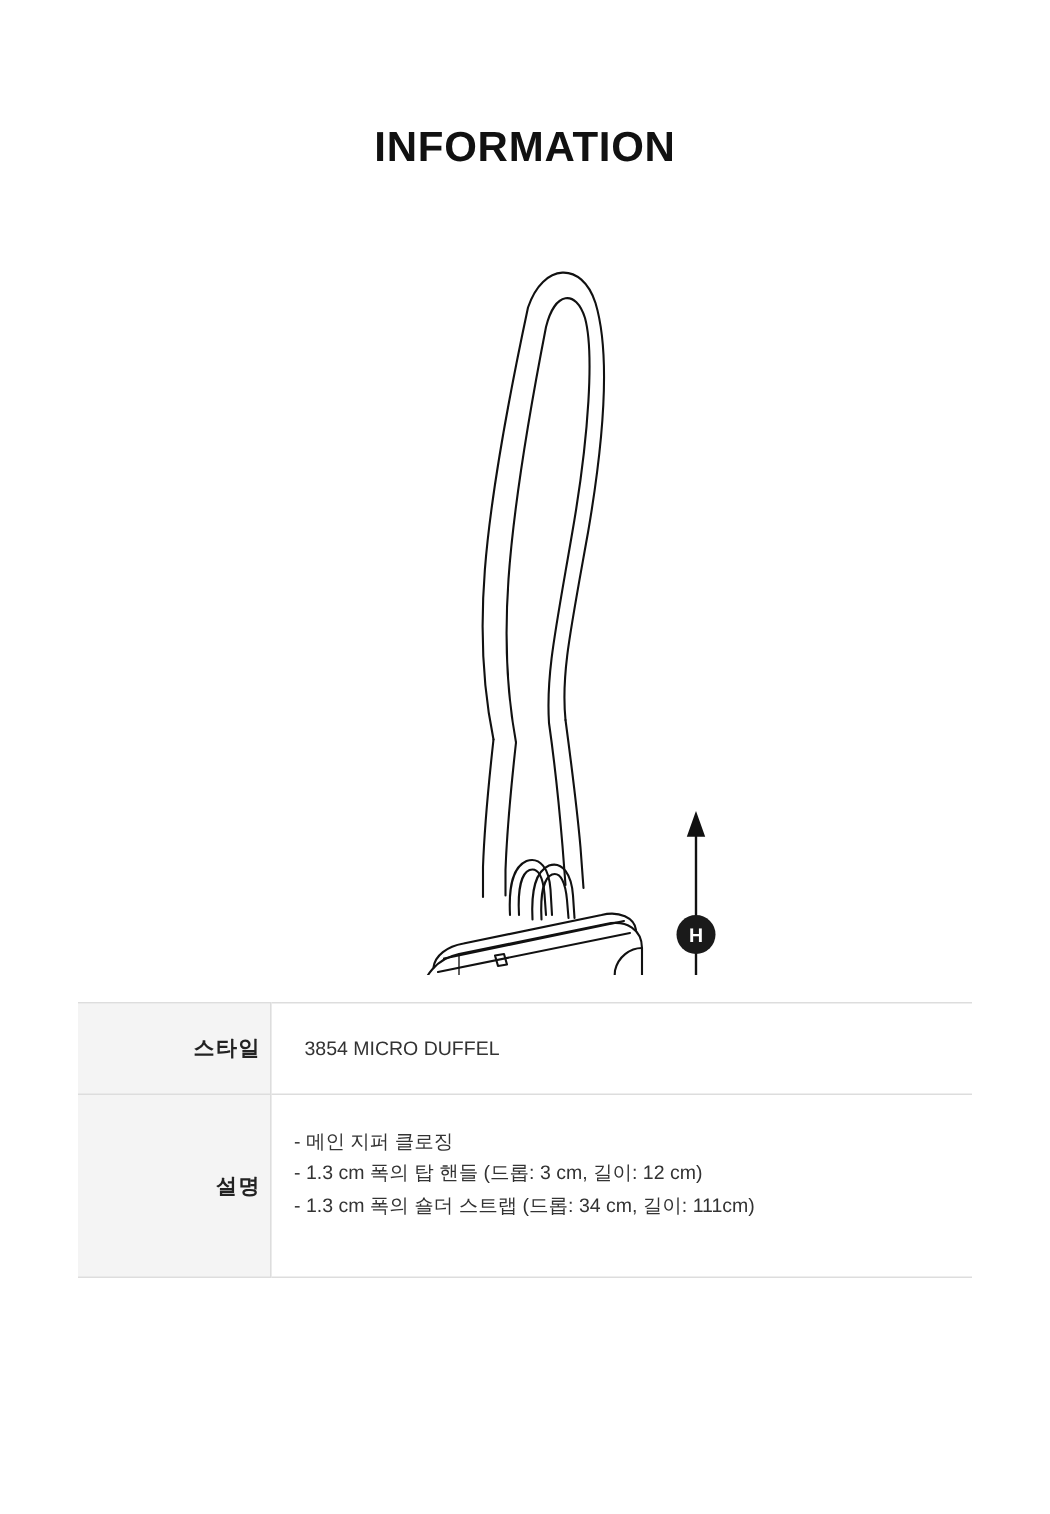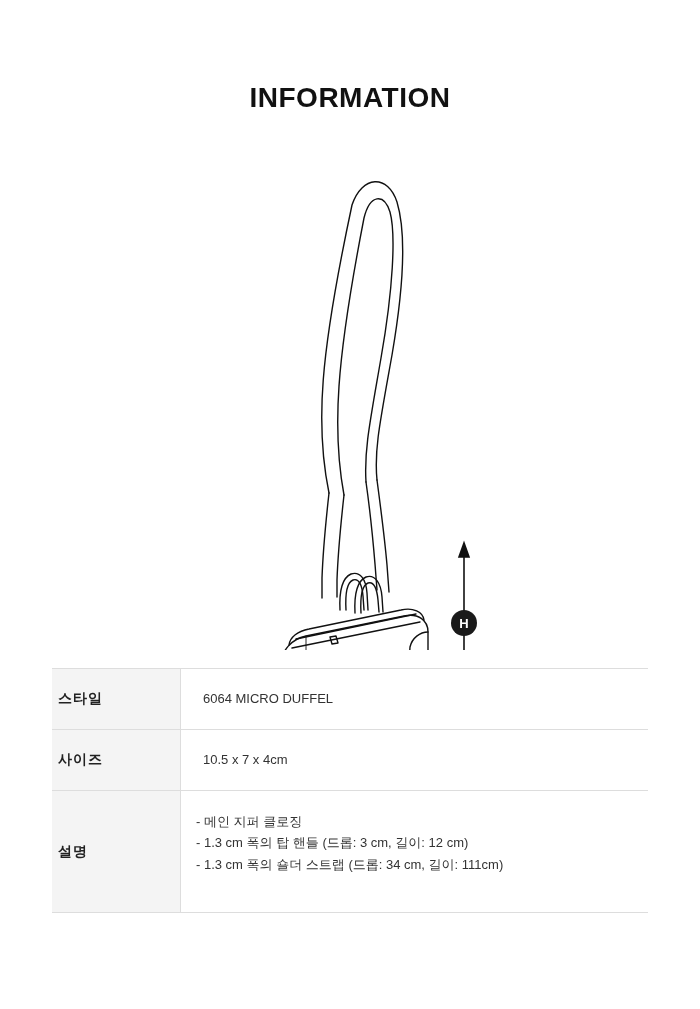--- a/index.html
+++ b/index.html
@@ -66,7 +66,7 @@
     font-size: 14px;
     font-weight: bold;
     color: #222222;
-    text-align: left;
+    text-align: right;
     vertical-align: middle;
     padding: 18px 6px;
     border-right: 1px solid #dddddd;

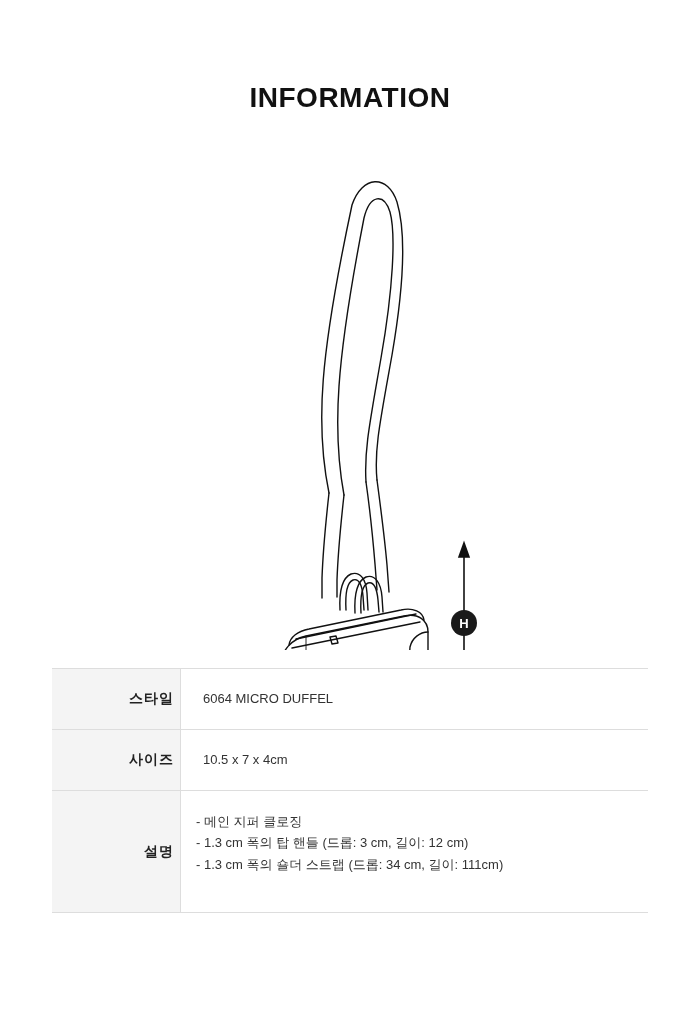--- a/index.html
+++ b/index.html
@@ -158,7 +158,7 @@
     <tbody>
       <tr class="row-style">
         <th>스타일</th>
-        <td>6064  MICRO DUFFEL</td>
+        <td>3854  MICRO DUFFEL</td>
       </tr>
       <tr class="row-size">
         <th>사이즈</th>

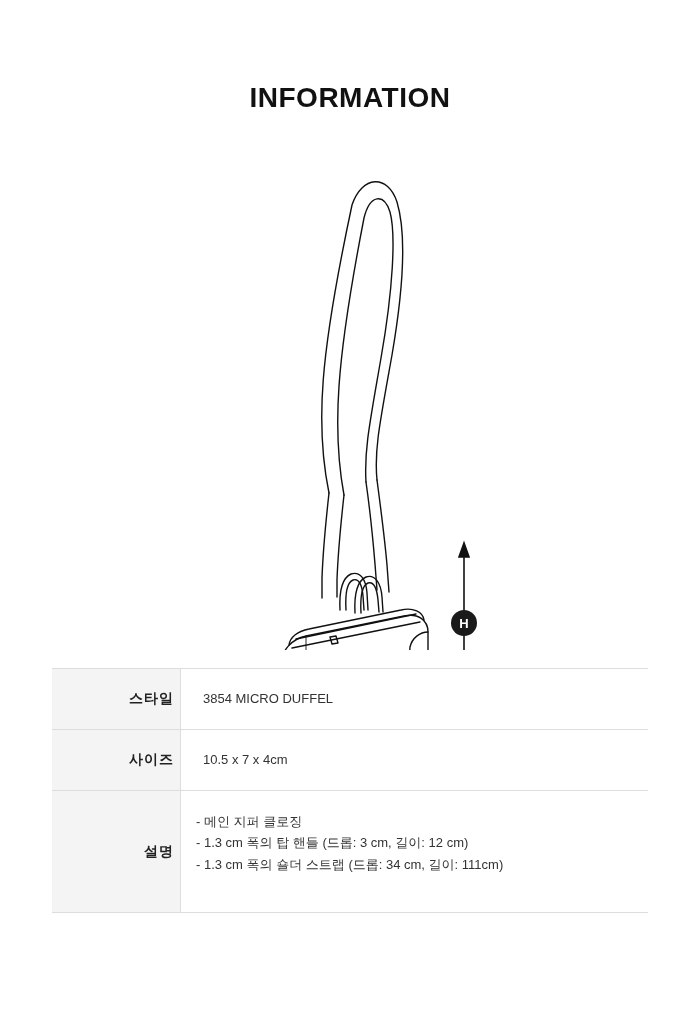--- a/index.html
+++ b/index.html
@@ -160,10 +160,6 @@
         <th>스타일</th>
         <td>3854  MICRO DUFFEL</td>
       </tr>
-      <tr class="row-size">
-        <th>사이즈</th>
-        <td>10.5 x 7  x 4cm</td>
-      </tr>
       <tr class="row-desc">
         <th>설명</th>
         <td>

